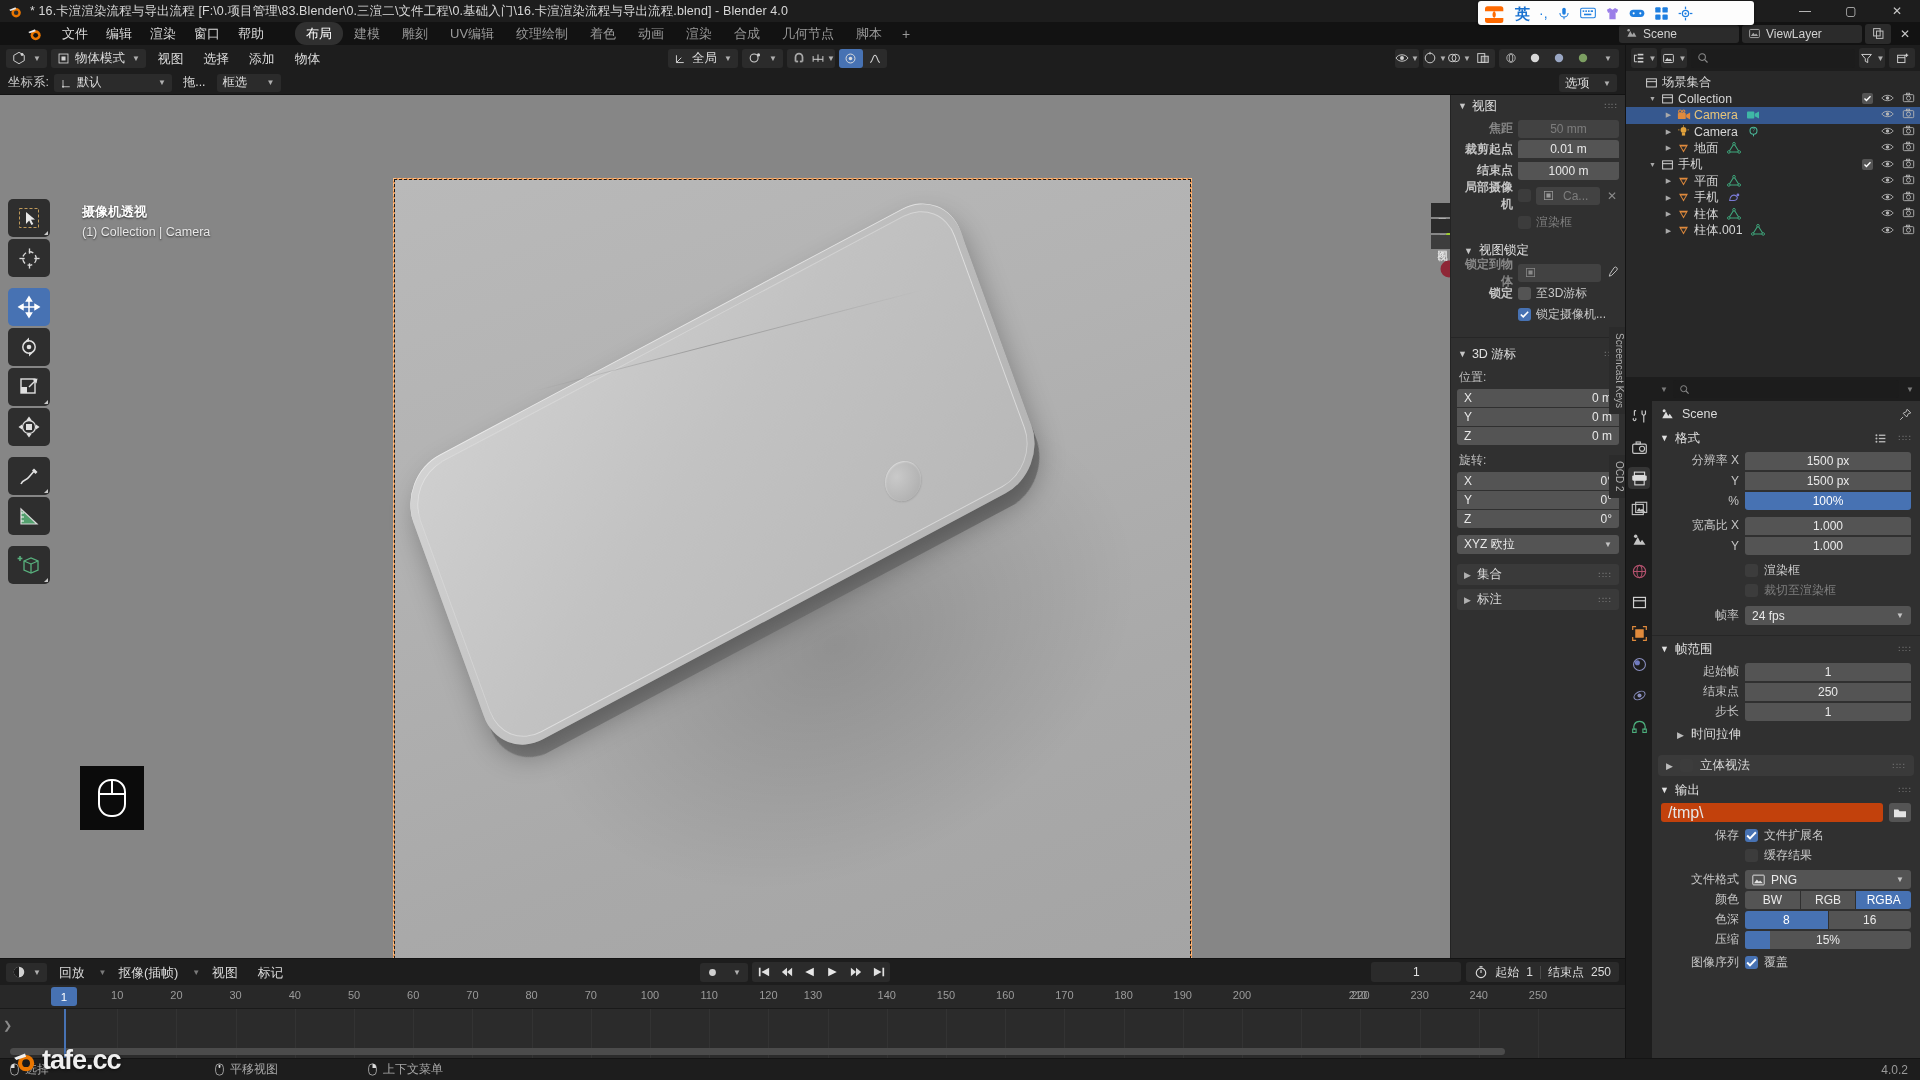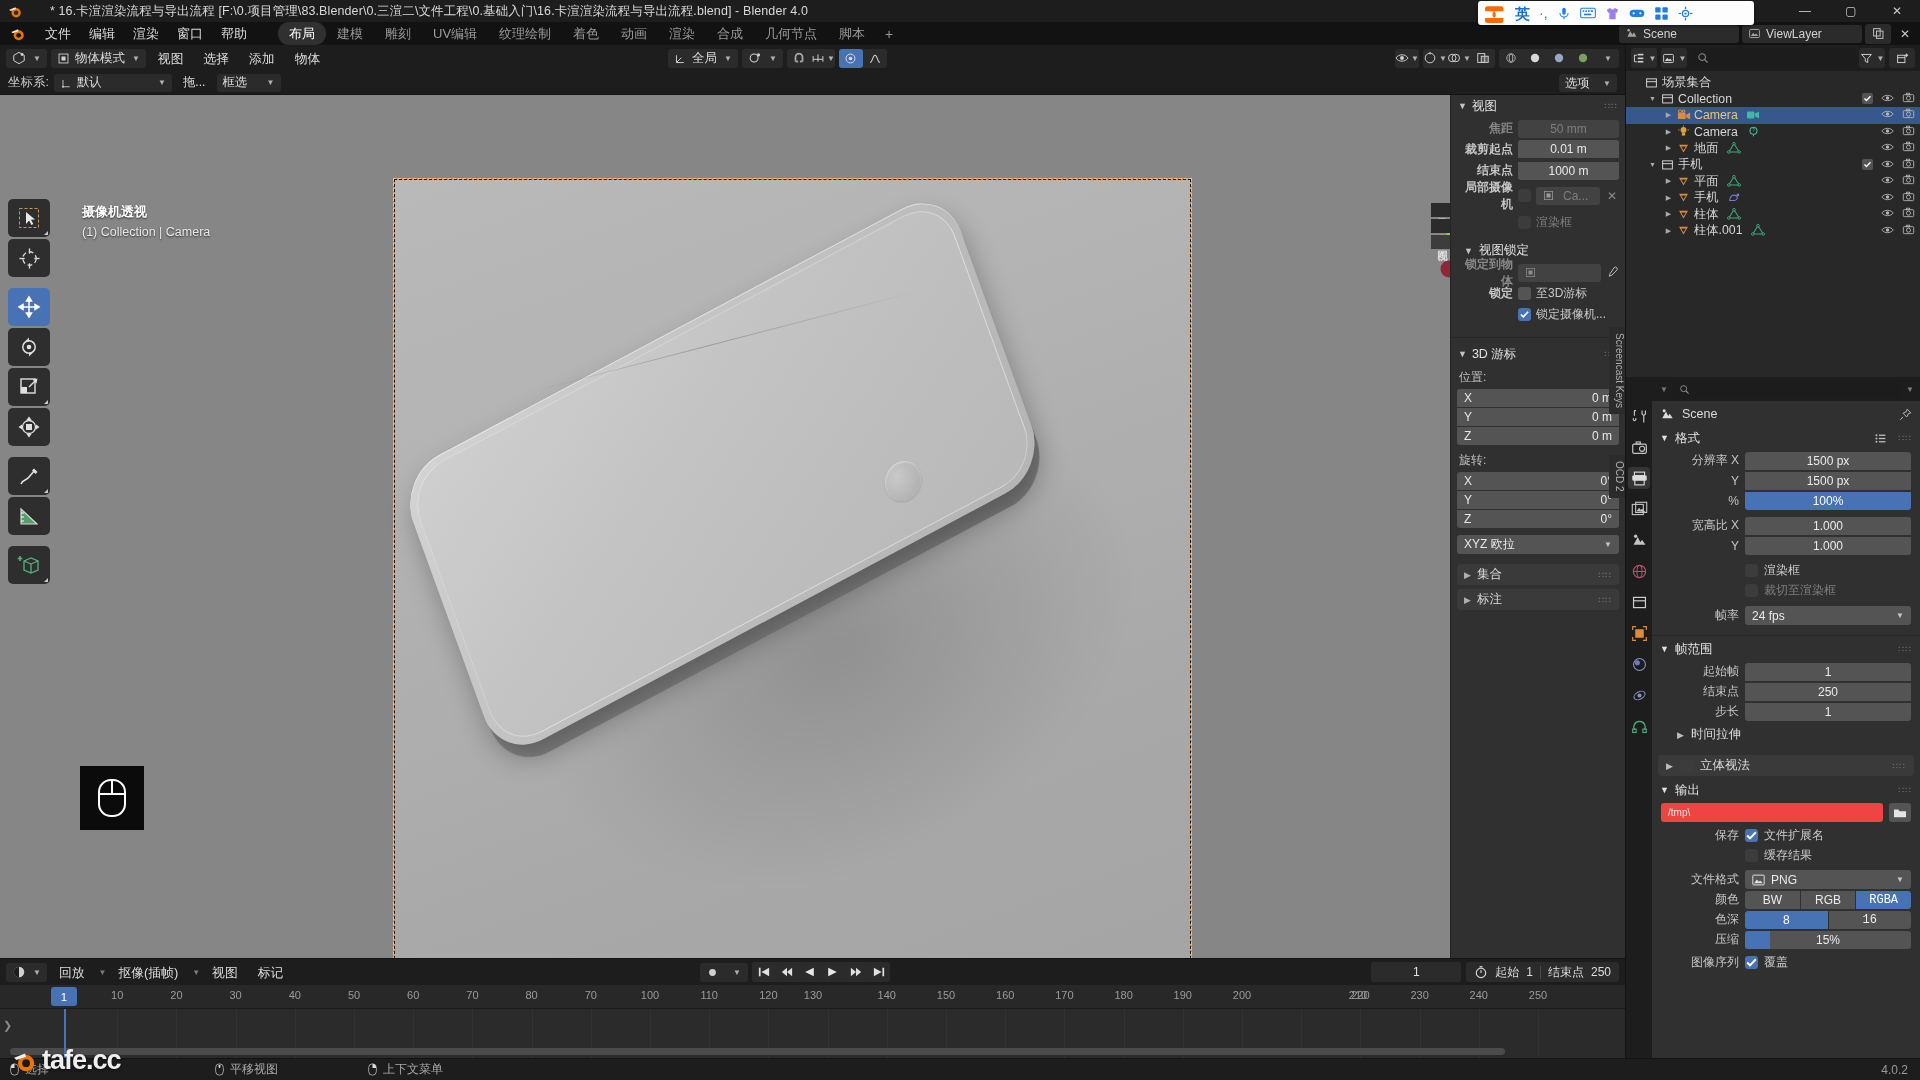--- a/index.html
+++ b/index.html
@@ -16,7 +16,7 @@
   
   .titlebar{
     height:22px; background:#1d1d1d; display:flex; align-items:center;
-    padding-left:8px; flex:0 0 22px; position:relative; z-index:60;gap:20px;
+    padding-left:8px; flex:0 0 22px; position:relative; z-index:60;
   }
   .blender-logo{ width:15px; height:15px; margin-right:7px; flex:0 0 auto; }
   .title-text{ font-size:12.5px; color:#d8d8d8; white-space:nowrap; letter-spacing:.1px;}

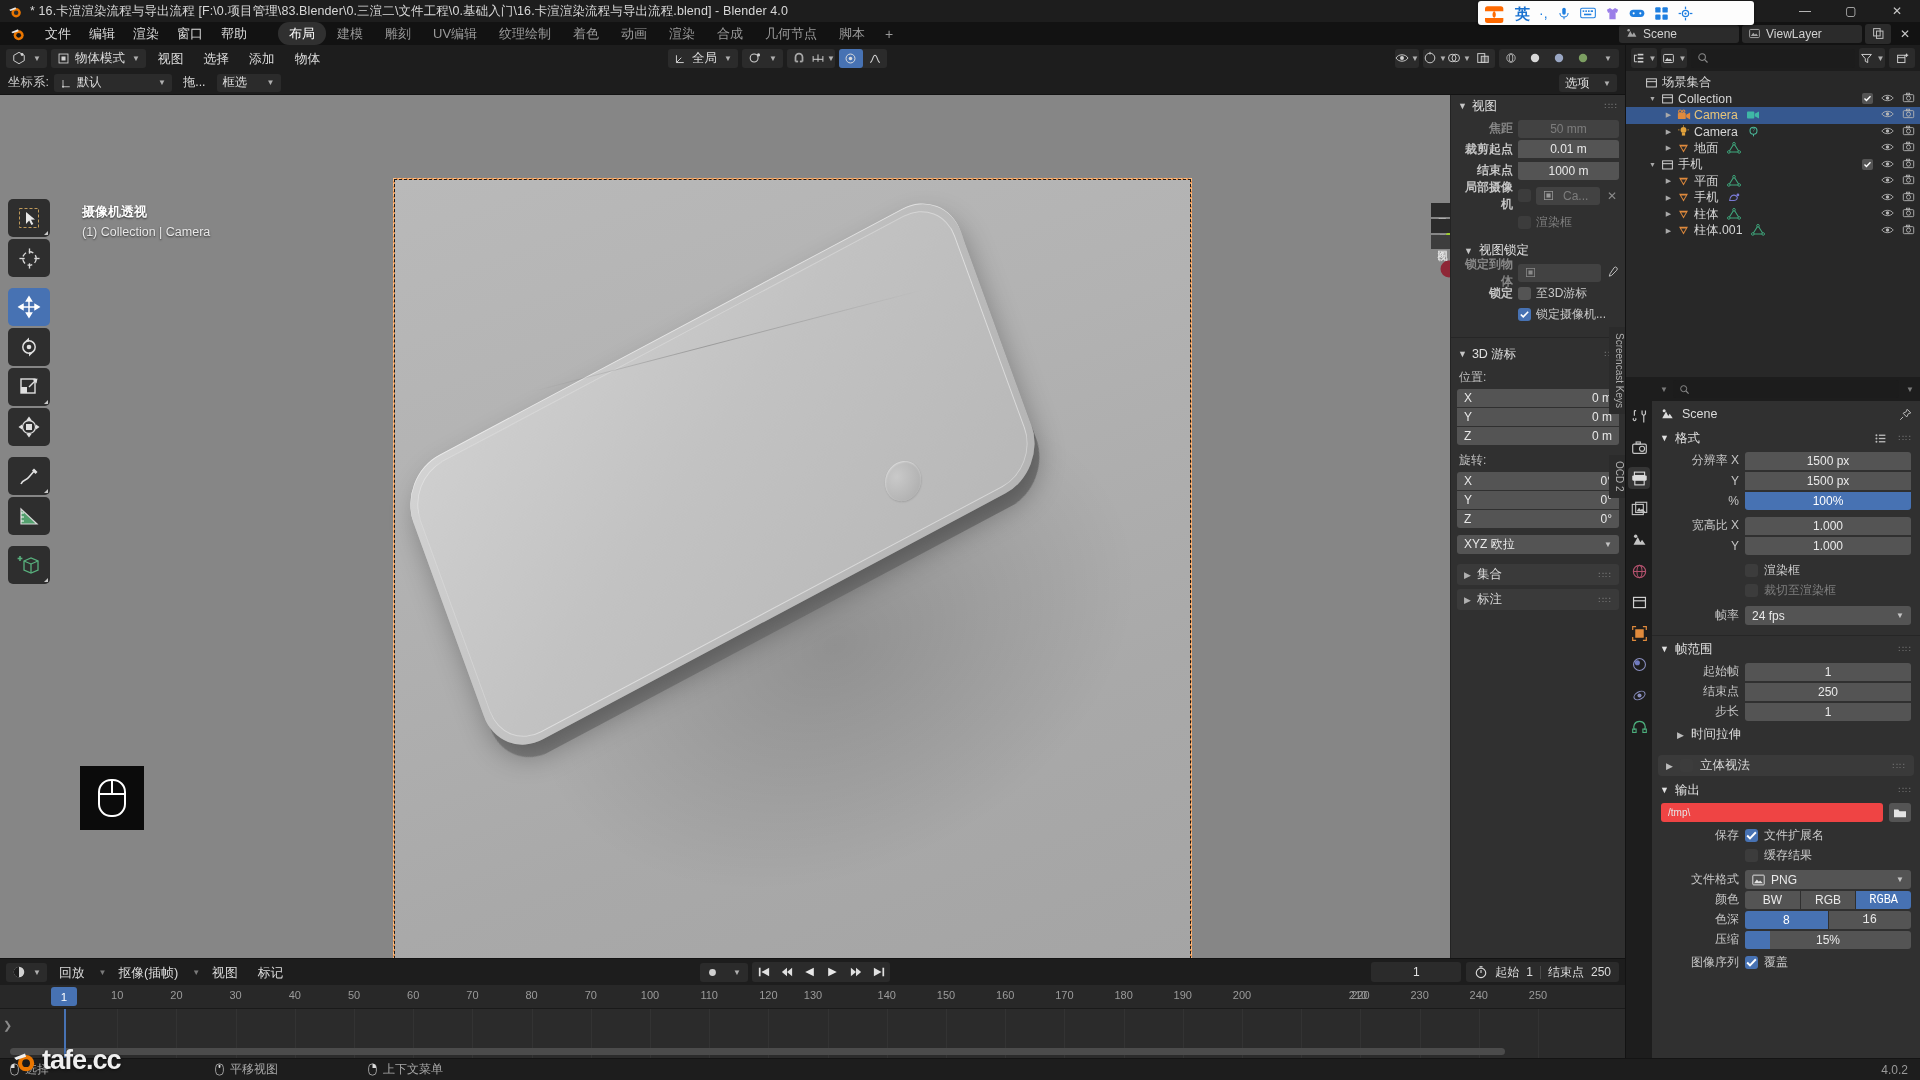--- a/index.html
+++ b/index.html
@@ -37,7 +37,7 @@
   
   .menubar{
     height:23px; background:#121212; display:flex; align-items:center;
-    flex:0 0 23px; padding-left:6px; gap:0; position:relative; z-index:55;
+    flex:0 0 23px; padding-left:23px; gap:0; position:relative; z-index:55;
   }
   .menubar .blender-logo{ width:16px;height:16px;margin:0 10px 0 4px; }
   .mb-item{ padding:0 9px; height:23px; line-height:23px; font-size:13px; color:#dadada; white-space:nowrap;}

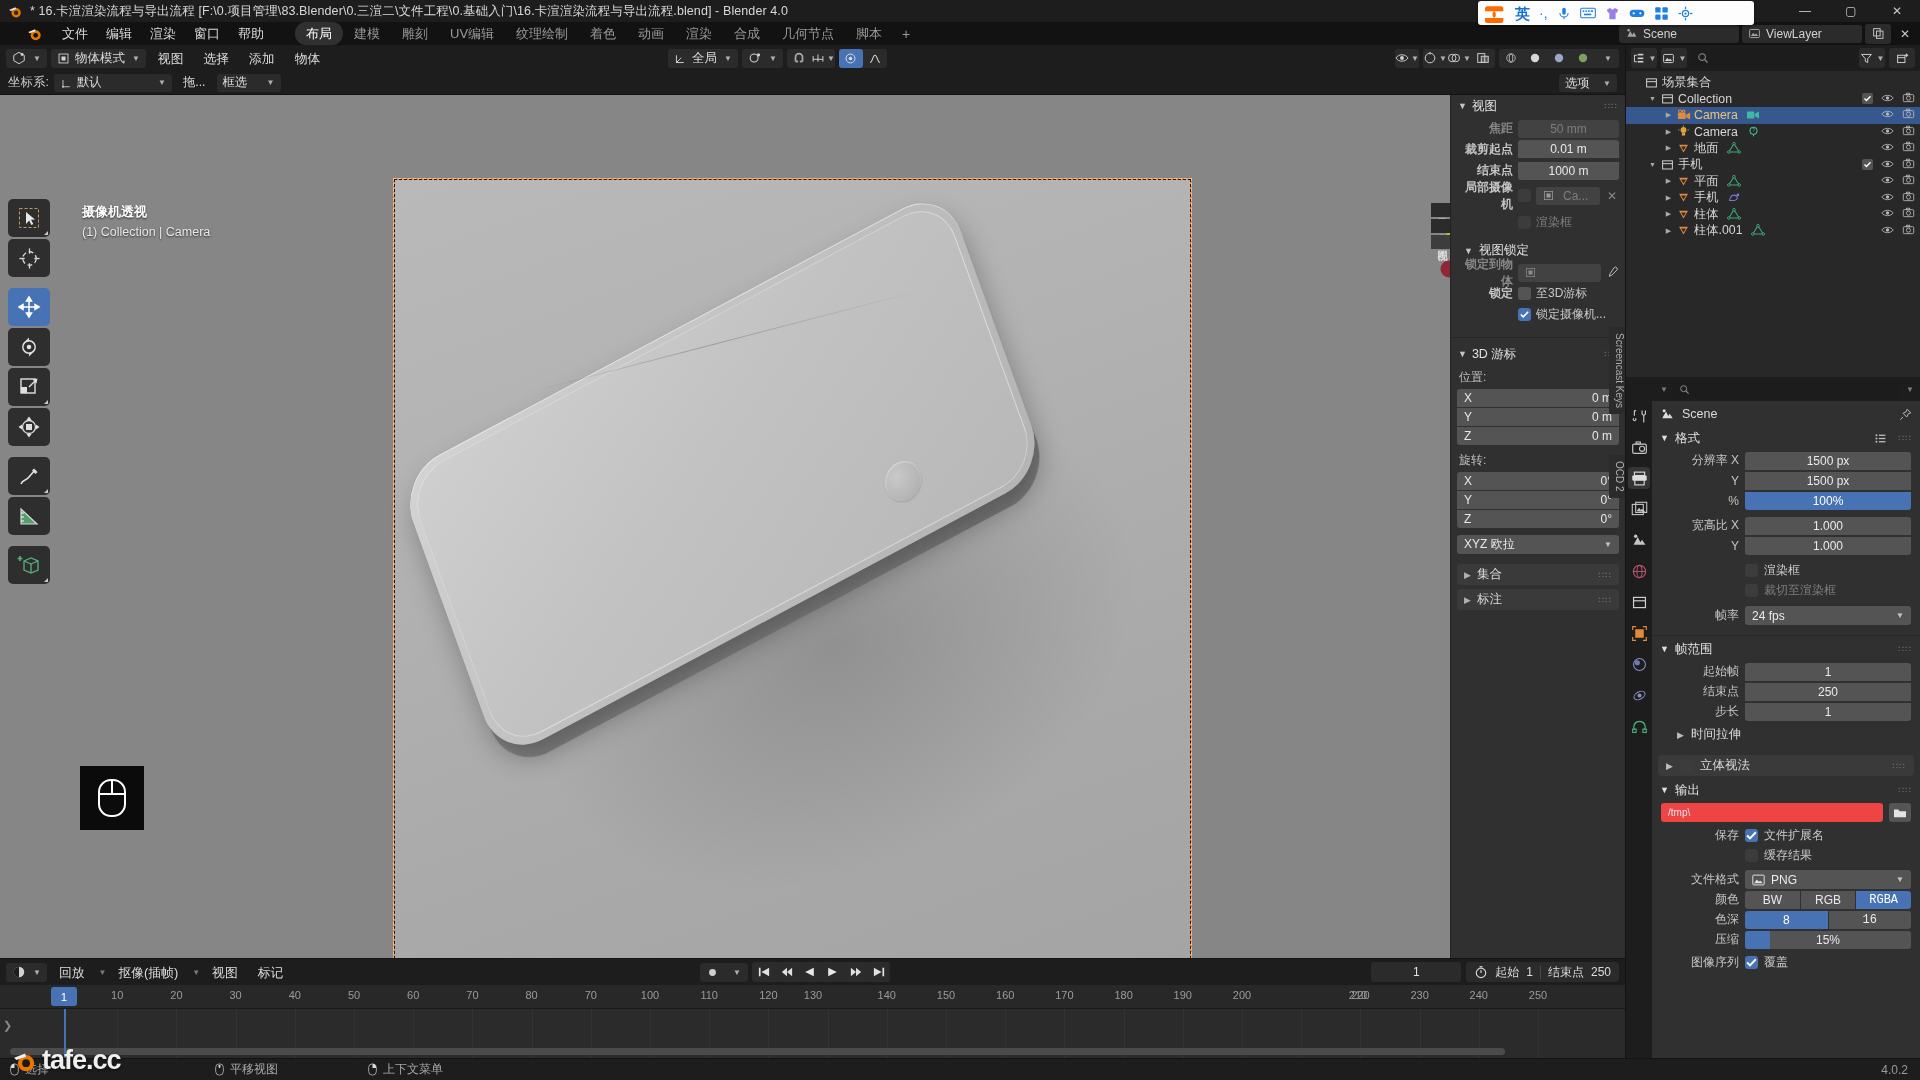--- a/index.html
+++ b/index.html
@@ -329,8 +329,8 @@
   .pp-slider .fill{ position:absolute;left:0;top:0;bottom:0;background:#4772b3; }
   .pp-slider span{ position:relative; z-index:2; }
   .pp-path{
-    flex:1 1 auto; background:#ef4444;border-radius:3px;height:19px;display:flex;align-items:center;
-    padding:0 7px; font-size:10px;color:#e6e6e6;
+    flex:1 1 auto; background:#c2410c;border-radius:3px;height:19px;display:flex;align-items:center;
+    padding:0 7px; font-size:16px;color:#e6e6e6;
   }
   .pp-foldbtn{ width:22px;height:19px;background:#545454;border-radius:3px;display:flex;align-items:center;justify-content:center;flex:0 0 22px;}
 

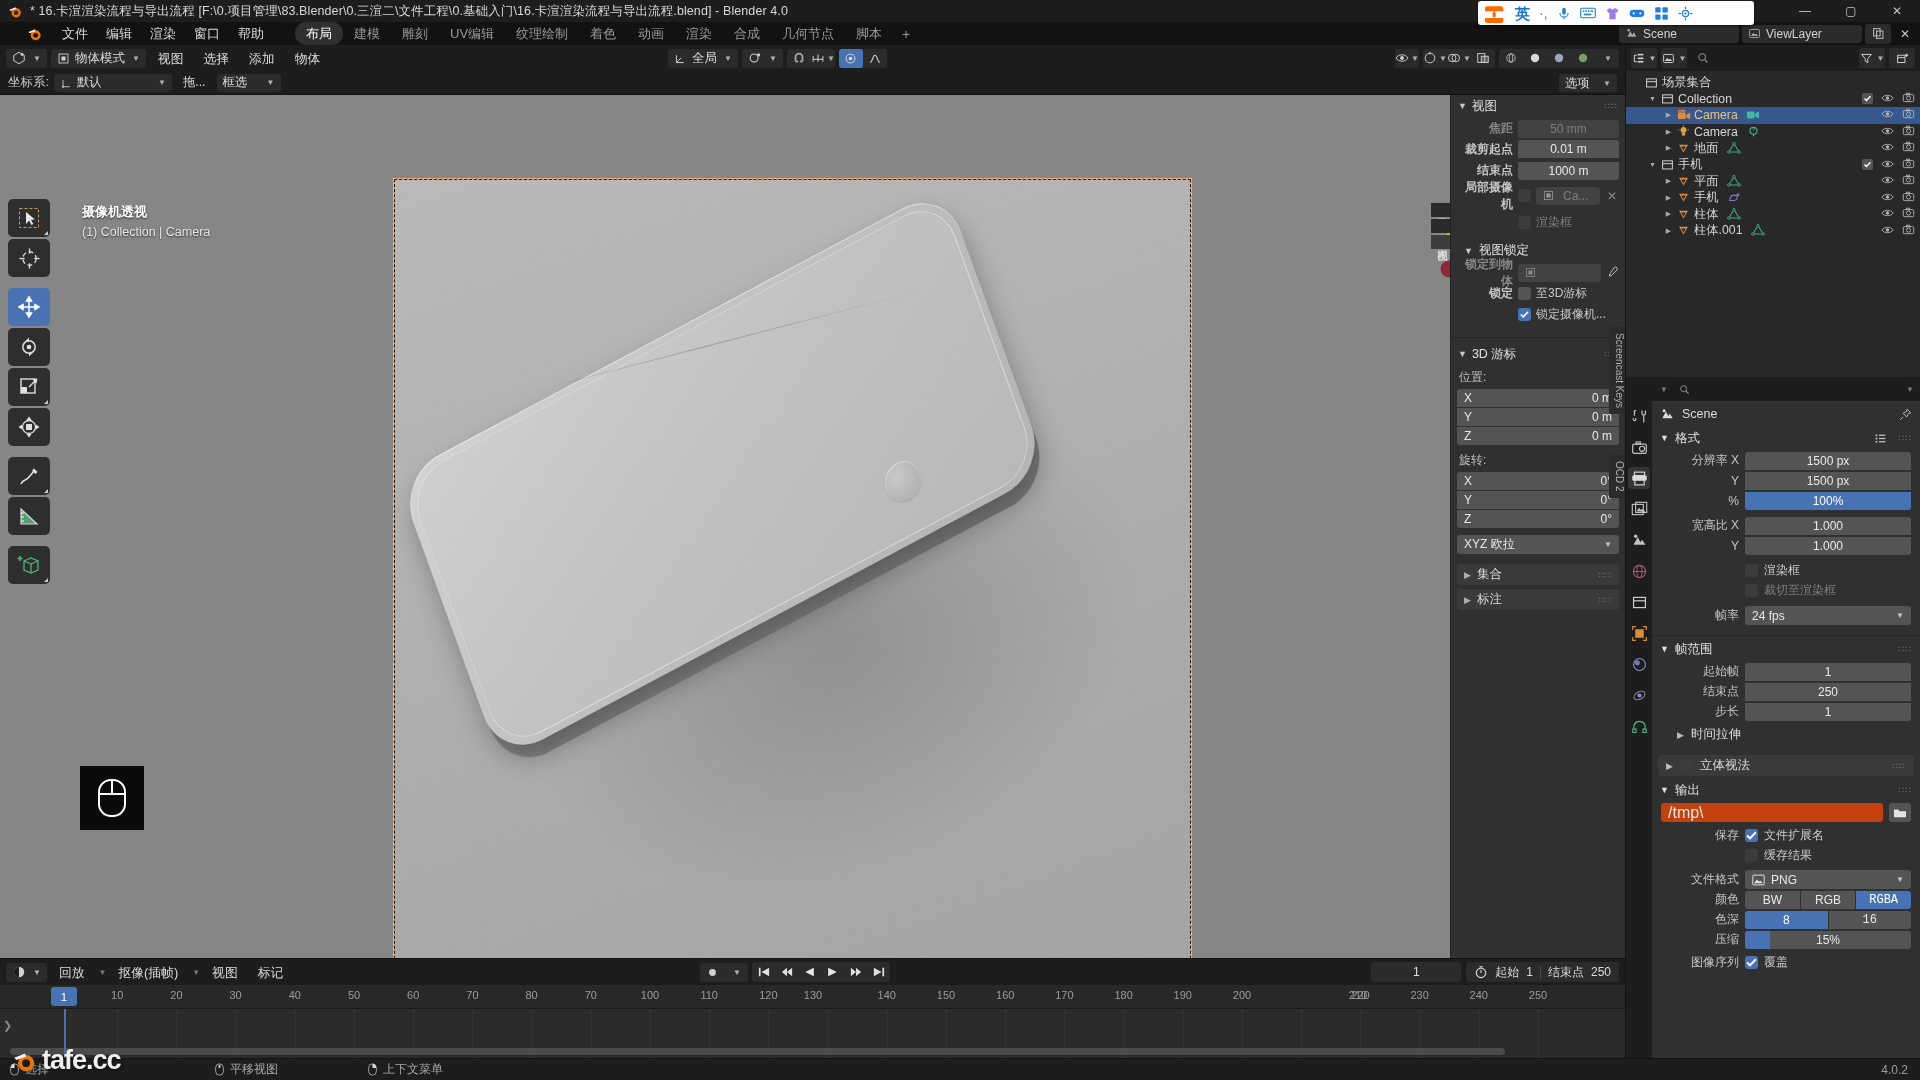--- a/index.html
+++ b/index.html
@@ -320,7 +320,7 @@
   .pp-seg{ flex:1 1 auto; display:flex; height:18px; gap:1px; }
   .pp-seg > div{ flex:1 1 0; background:#545454; display:flex;align-items:center;justify-content:center;font-size:12px;color:#eaeaea;}
   .pp-seg > div:first-child{ border-radius:3px 0 0 3px; }
-  .pp-seg > div:last-child{ border-radius:0 3px 3px 0;font-family:Liberation Mono, monospace; }
+  .pp-seg > div:last-child{ border-radius:0 3px 3px 0; }
   .pp-seg > div.on{ background:#4772b3; color:#fff; }
   .pp-slider{
     flex:1 1 auto; height:18px; border-radius:3px; background:#545454; position:relative; overflow:hidden;

